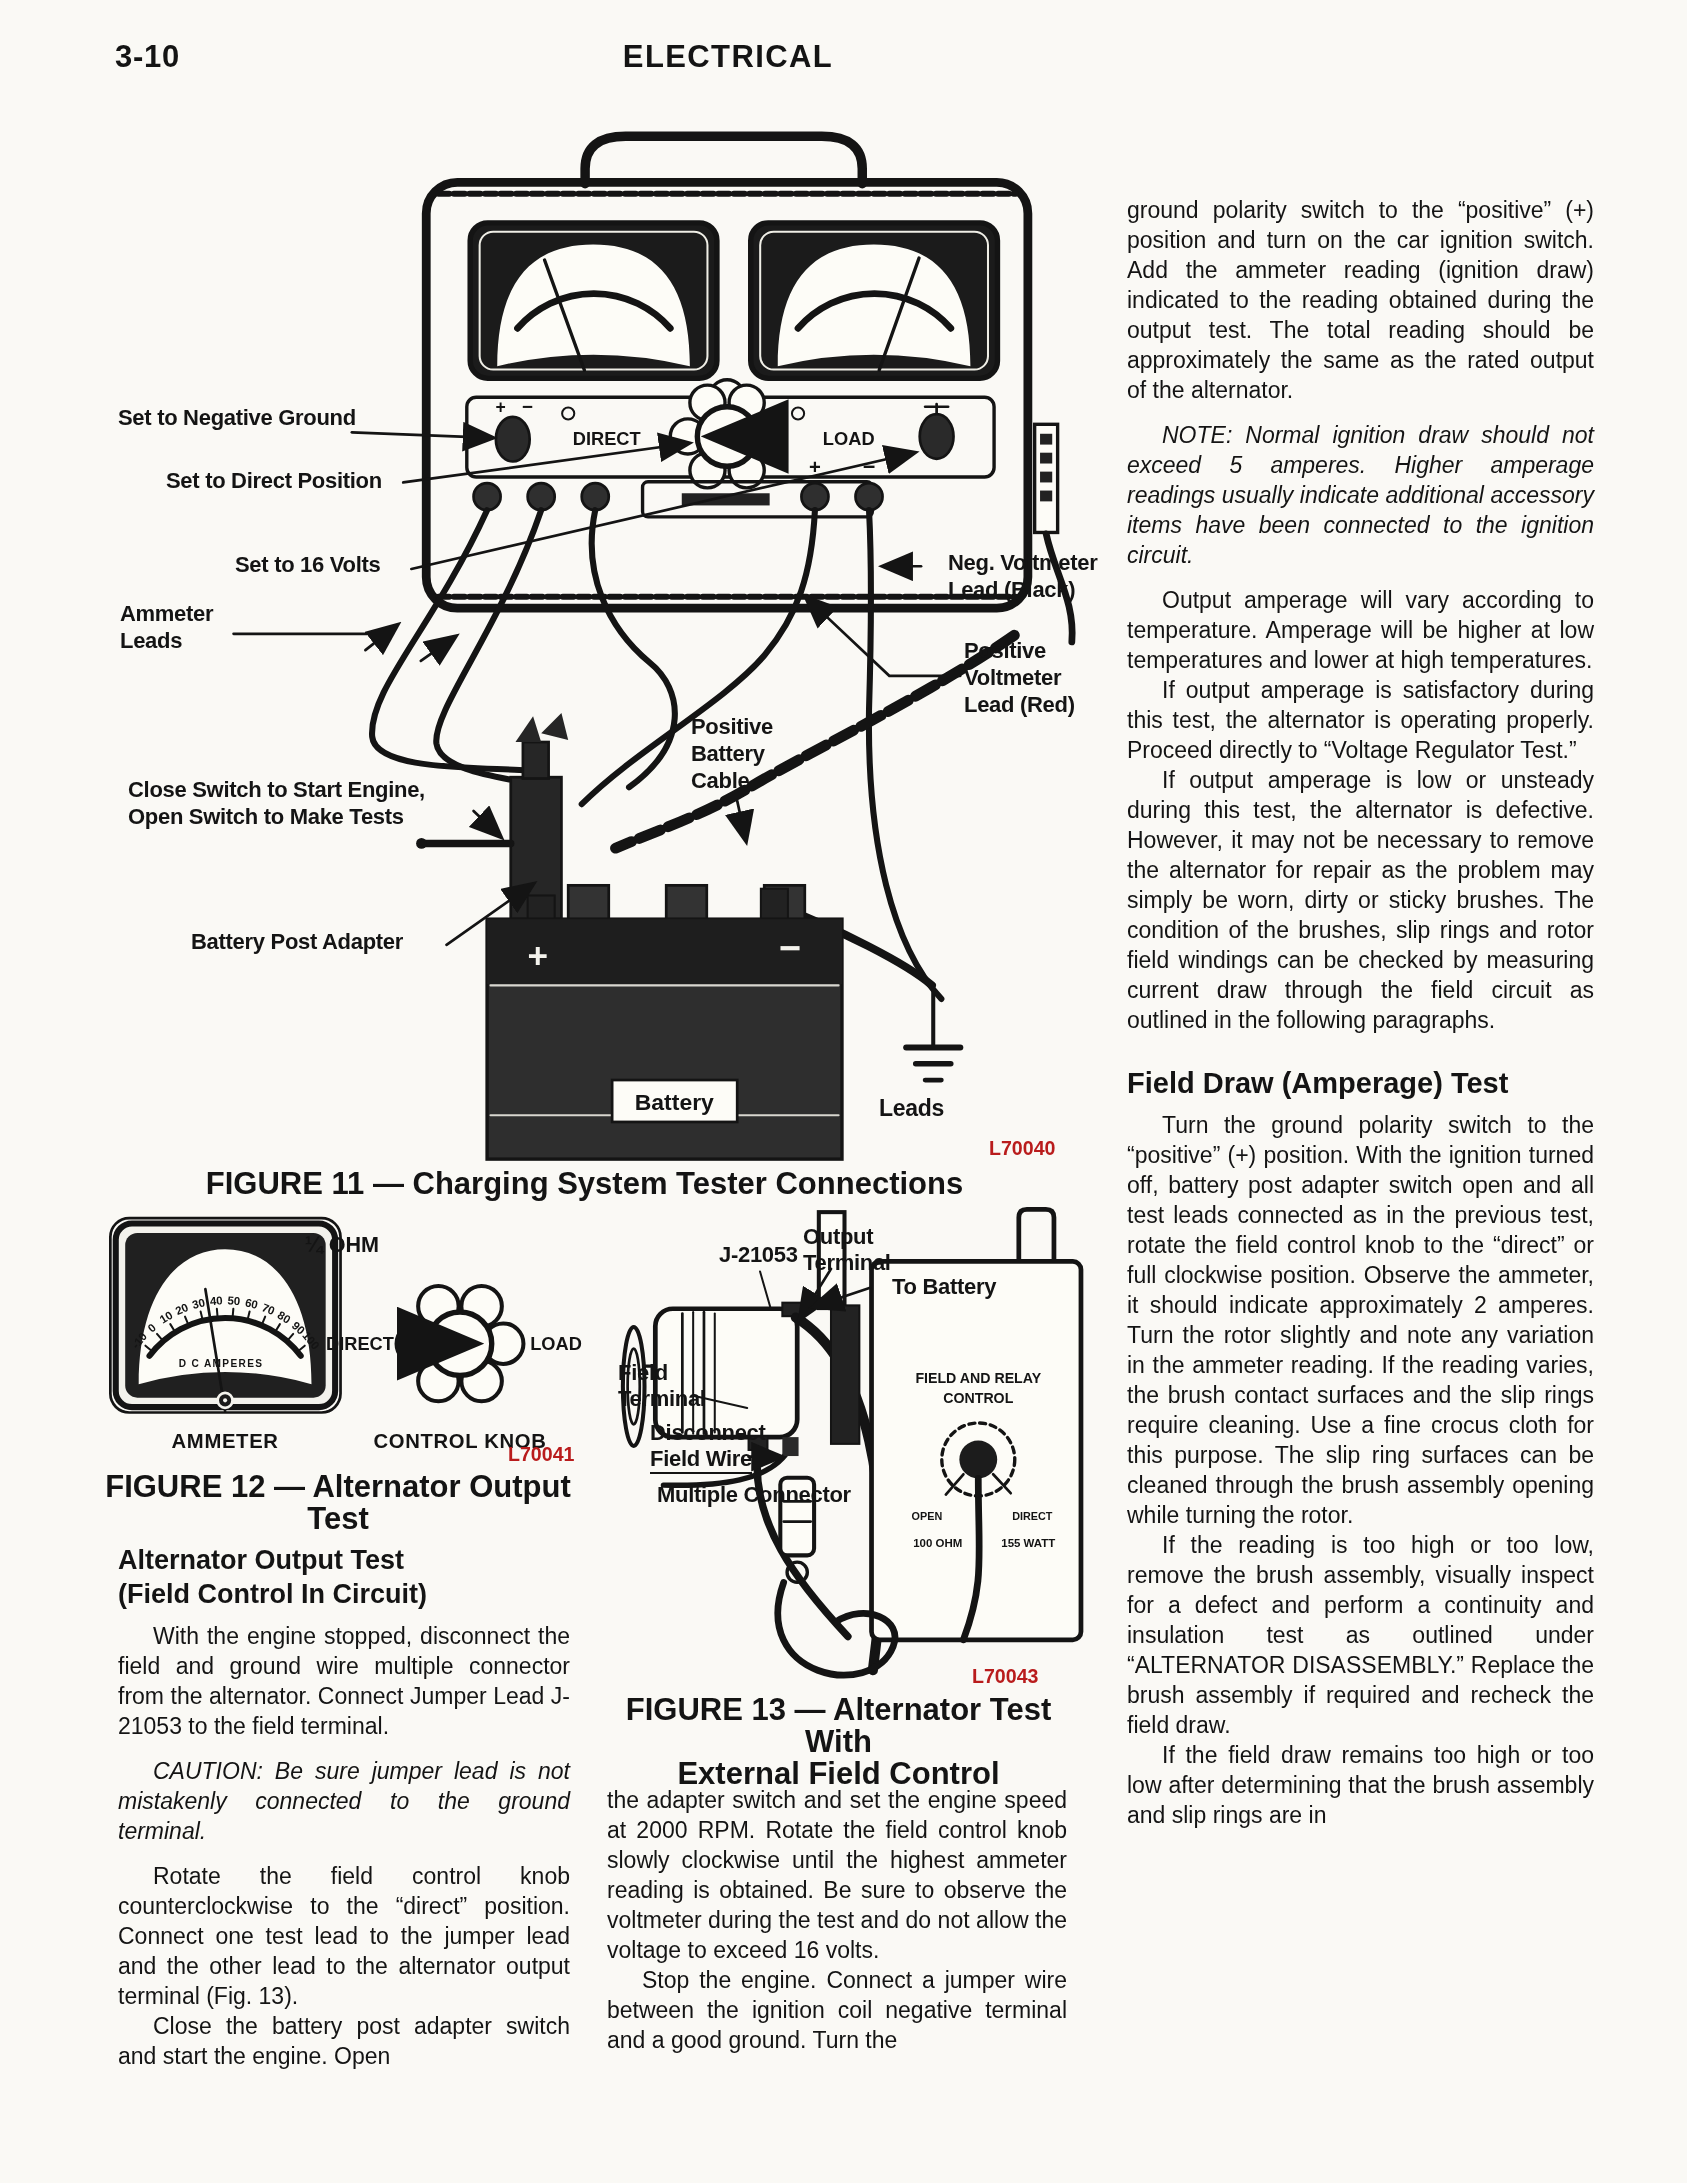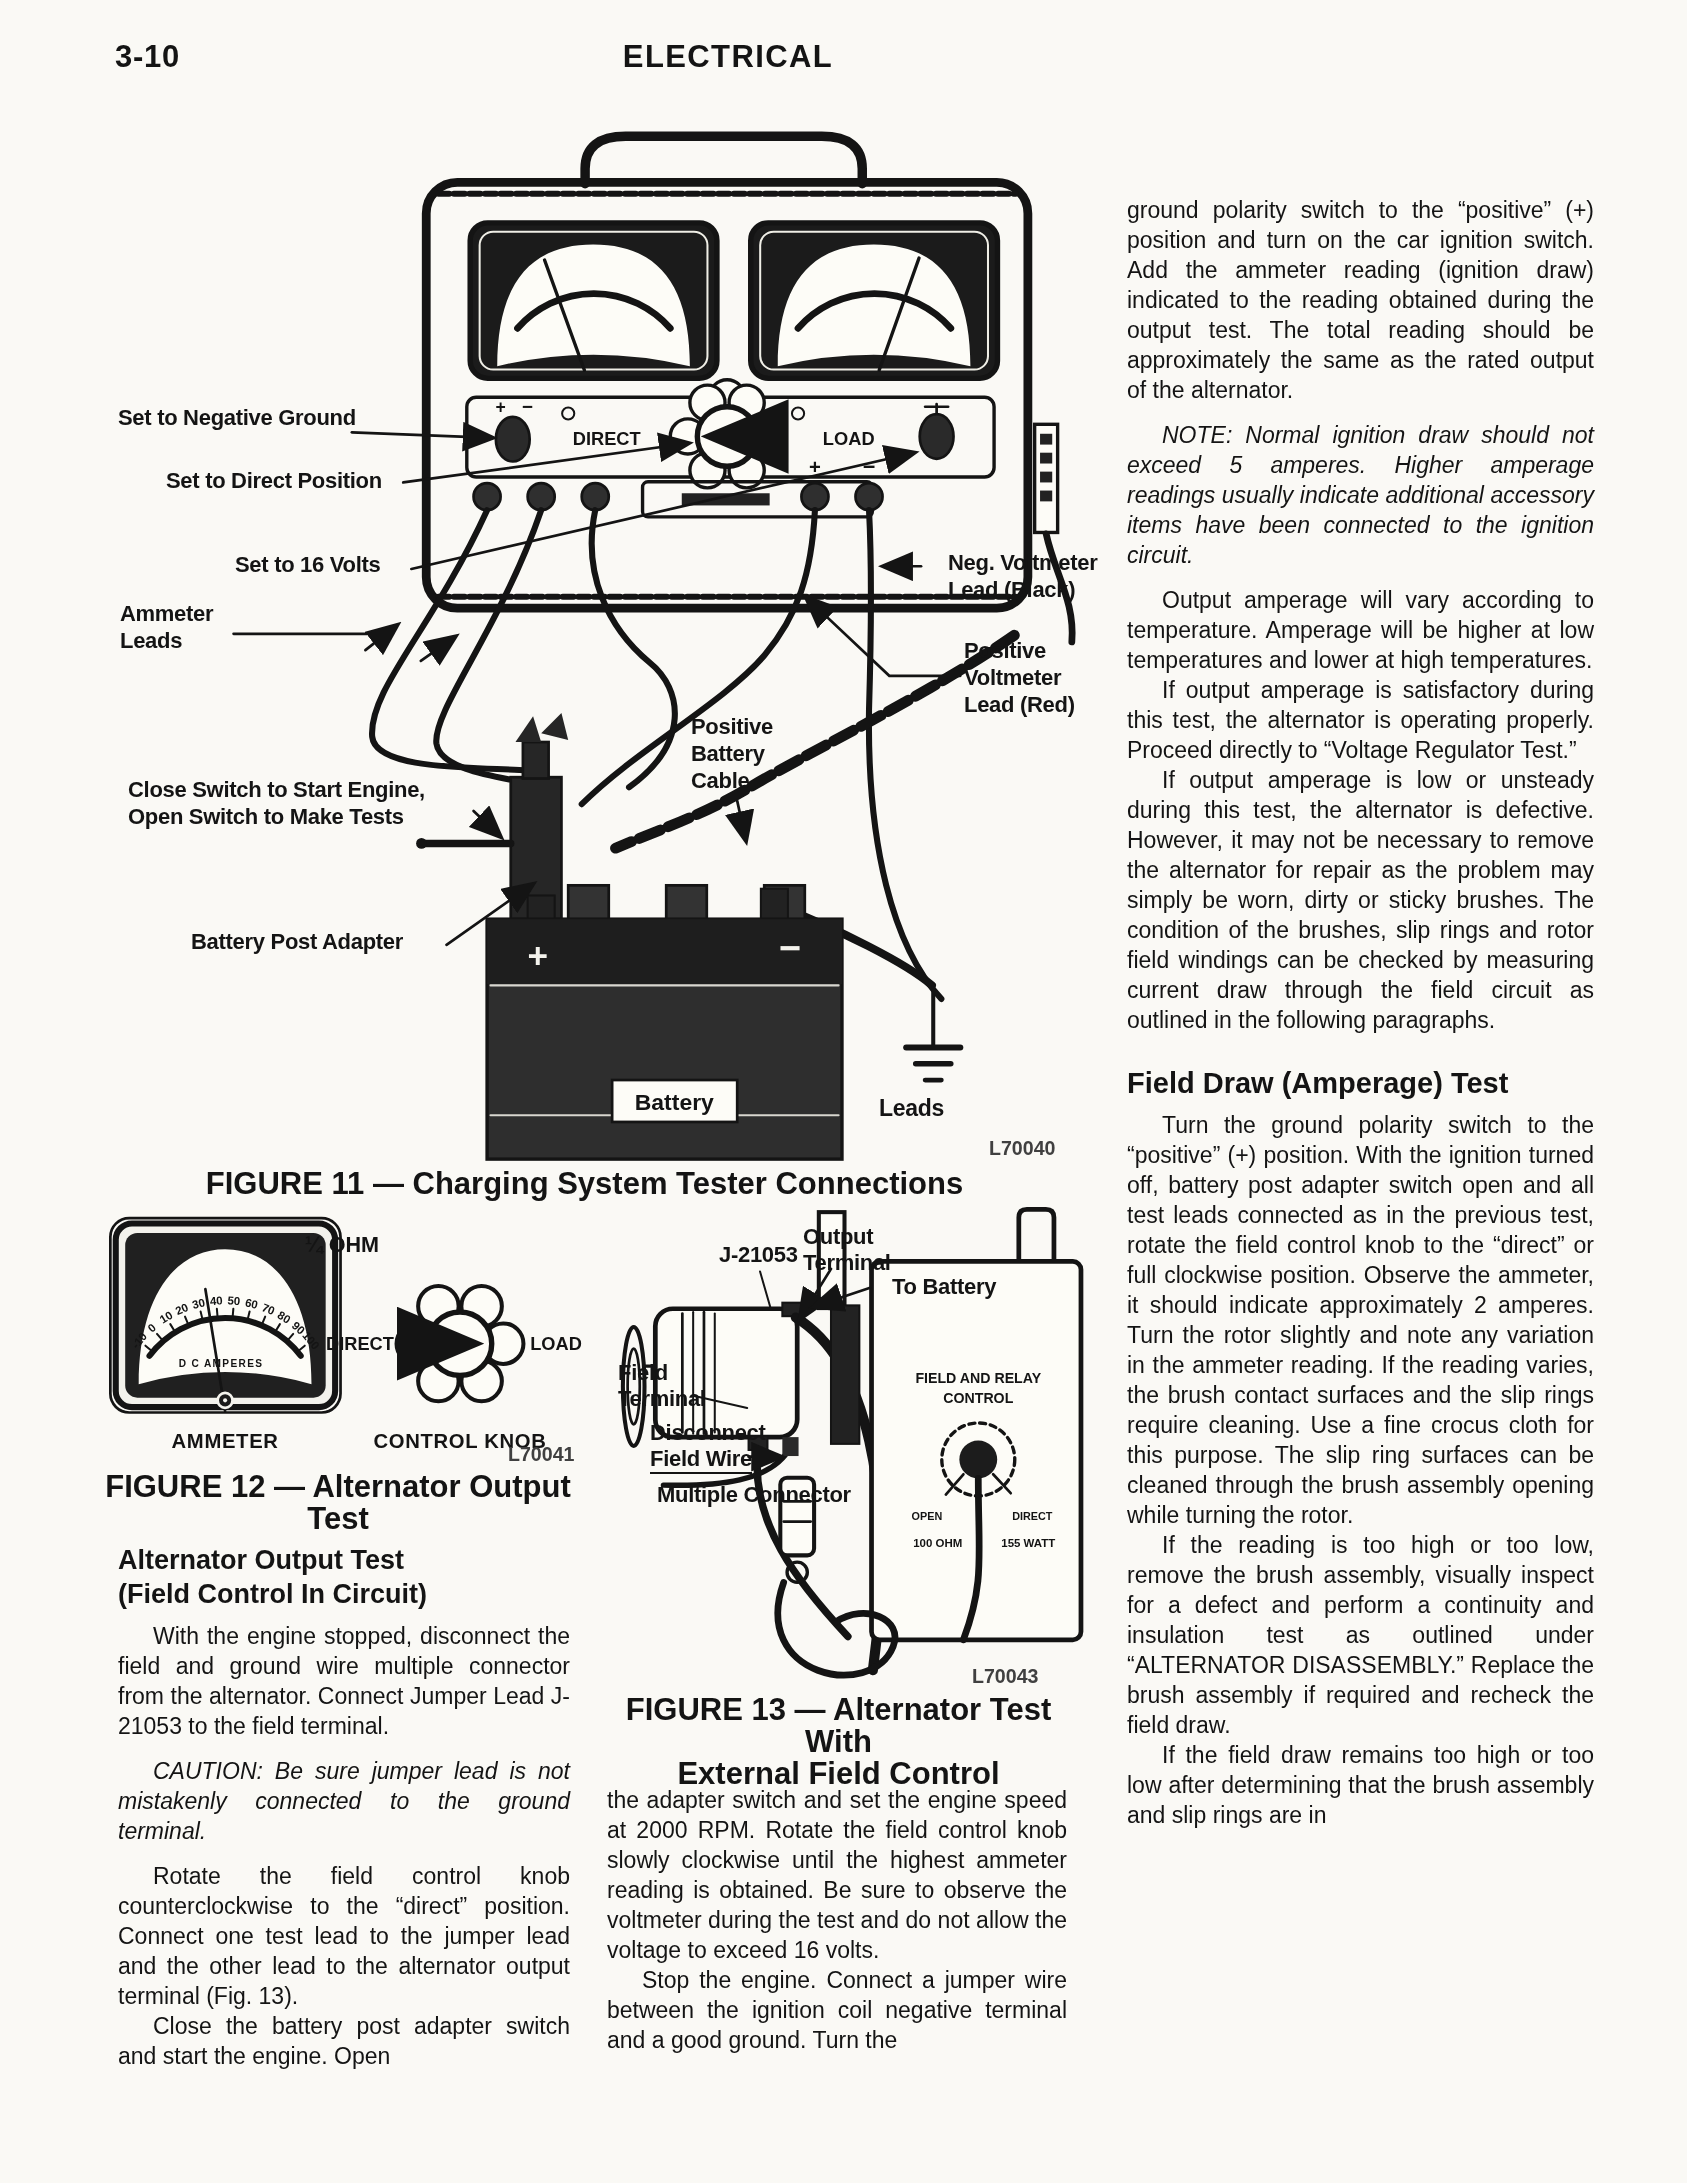--- a/index.html
+++ b/index.html
@@ -18,7 +18,7 @@
   .h4{font-size:29px;line-height:34px;font-weight:bold;margin-top:31px;margin-bottom:9.5px;}
   .figcap{position:absolute;font-weight:bold;font-size:31px;text-align:center;line-height:32px;}
   .lbl{position:absolute;font-weight:bold;font-size:22px;line-height:27px;white-space:nowrap;letter-spacing:-0.3px;}
-  .pid{position:absolute;font-size:19.6px;font-weight:bold;color:#404040;}
+  .pid{position:absolute;font-size:19.6px;font-weight:bold;color:#b91c1c;}
   svg{position:absolute;overflow:visible;}
   svg text{font-family:"Liberation Sans",sans-serif;}
 </style>

